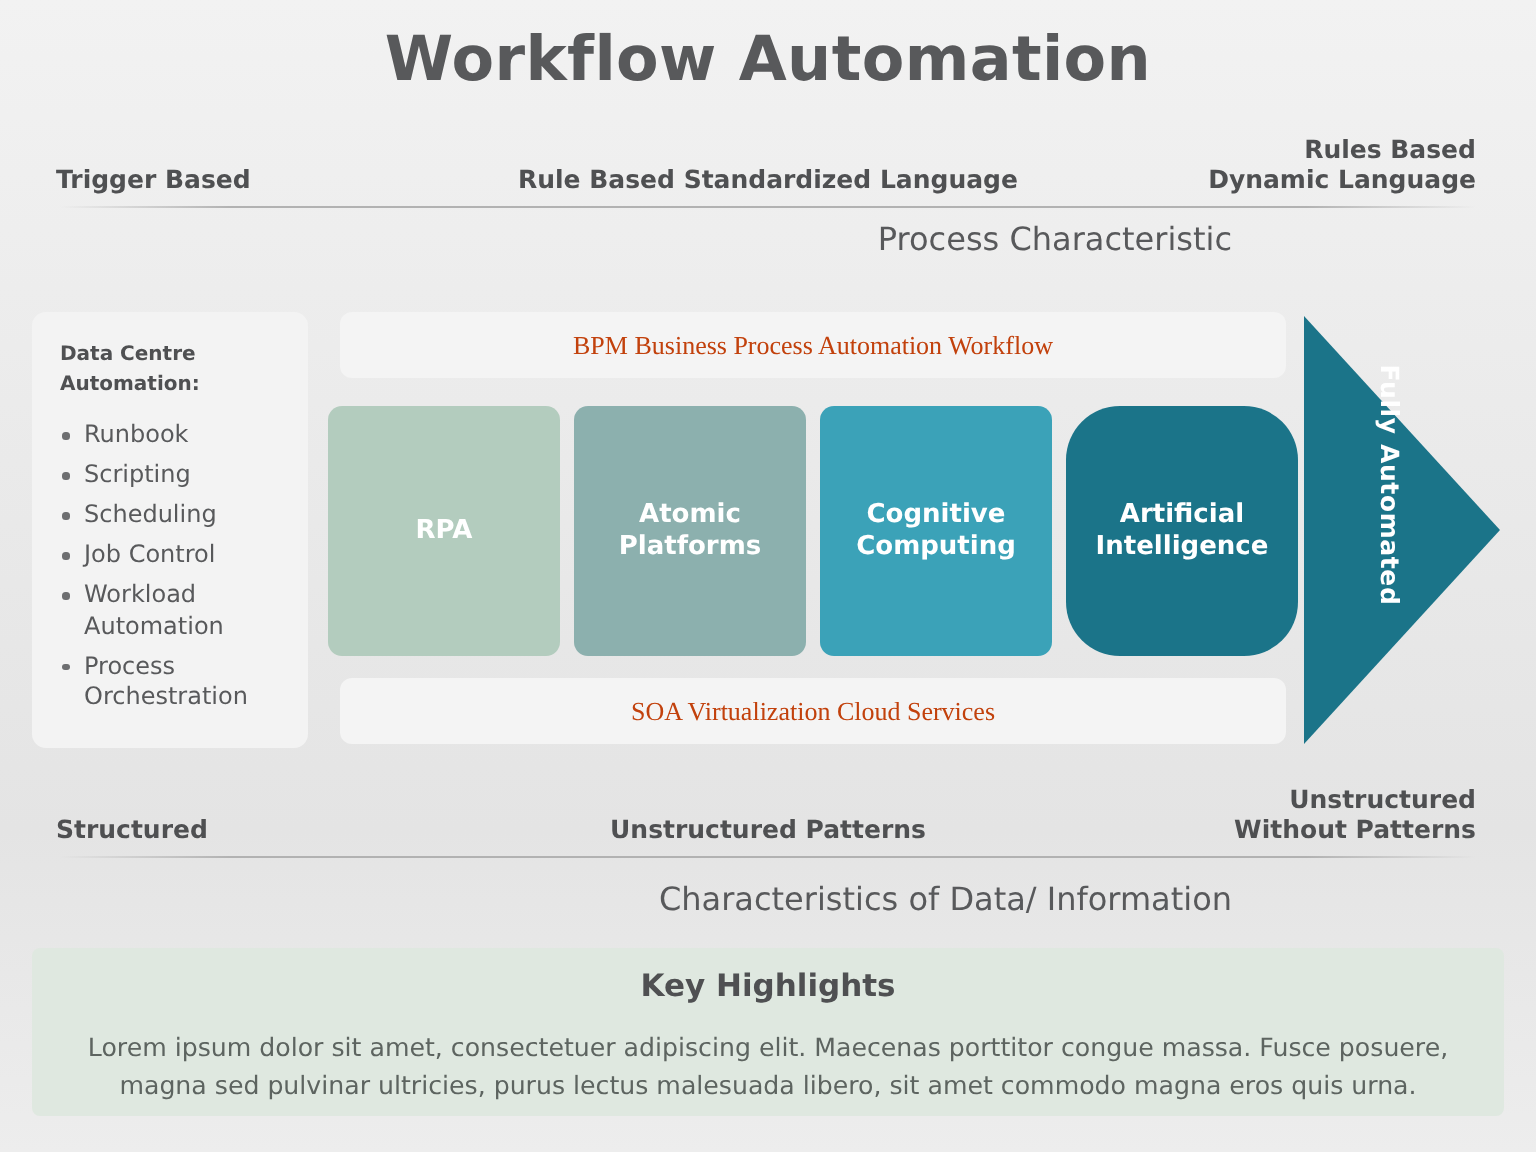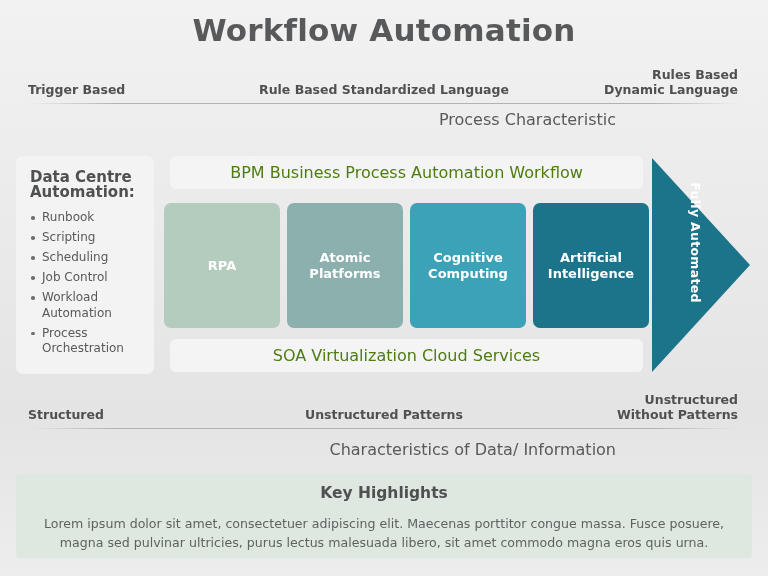--- a/index.html
+++ b/index.html
@@ -97,7 +97,7 @@
     padding: 14px 10px 8px 14px;
   }
   .sidebar-title {
-    font-size: 15px;
+    font-size: 10px;
     font-weight: bold;
     color: #4f5052;
     line-height: 15px;

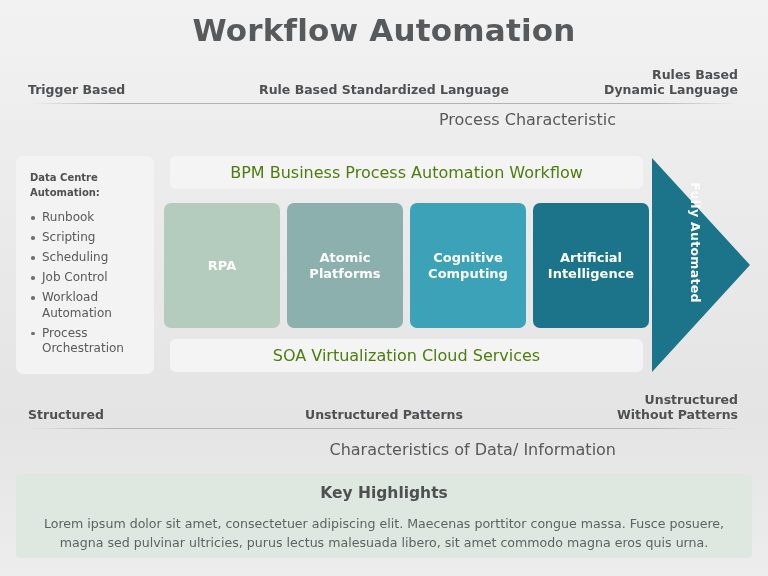--- a/index.html
+++ b/index.html
@@ -138,8 +138,9 @@
     display: flex;
     align-items: center;
     justify-content: center;
-    font-size: 16px;
-    color: #4d7c0f;
+    font-size: 13px;
+    color: #c2410c;
+    font-family: Liberation Serif, serif;
   }
   .wide-bar-top    { top: 6px; }
   .wide-bar-bottom { top: 189px; }

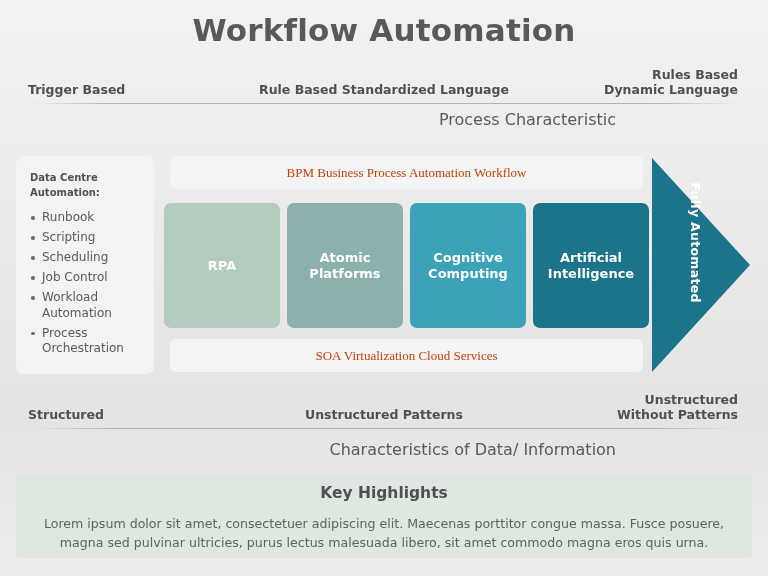--- a/index.html
+++ b/index.html
@@ -171,7 +171,7 @@
   .stage-0 { left: 0px;   }
   .stage-1 { left: 123px; }
   .stage-2 { left: 246px; justify-content: center; }
-  .stage-3 { left: 369px; }
+  .stage-3 { left: 369px; border-radius: 27px; }
 
   
   .arrow-wrap {

